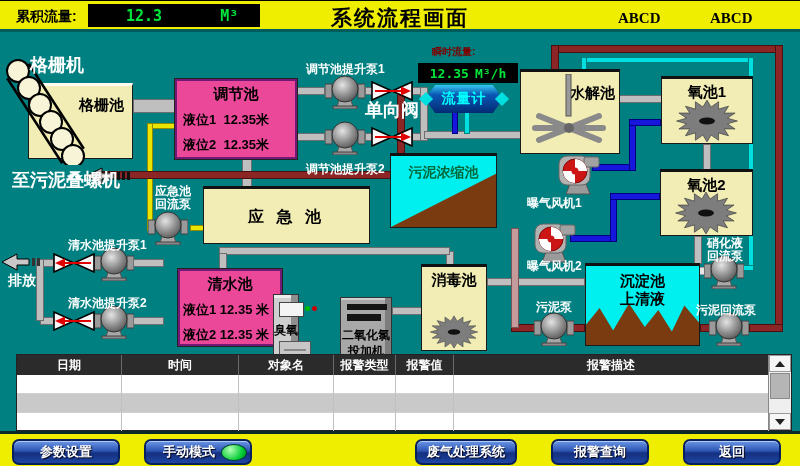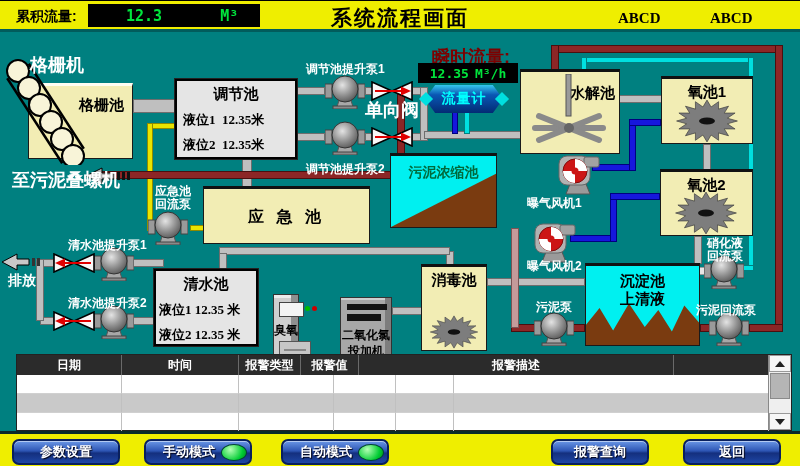--- a/index.html
+++ b/index.html
@@ -34,7 +34,7 @@
   .lbl14{font-size:14px;}
   .cmp{position:absolute;}
   .flip{transform:scaleX(-1);}
-  .flow-label{position:absolute;color:#7d0000;font-weight:bold;font-size:18px;}
+  .flow-label{position:absolute;color:#7d0000;font-weight:bold;font-size:10px;}
   .lcd-flow{left:418px;top:62px;width:100px;height:20px;font-size:13px;justify-content:center;gap:6px;}
   .flowmeter{position:absolute;left:425px;top:84px;width:78px;height:28px;
      background:linear-gradient(180deg,#35c8f0 0%,#0a57b4 35%,#032a74 100%);

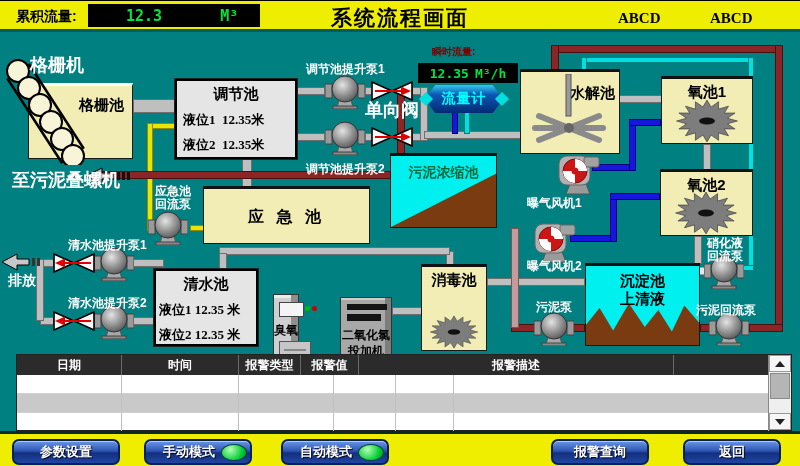--- a/index.html
+++ b/index.html
@@ -26,7 +26,7 @@
   .pw{background:#e6e6e6;border:1px solid #9a9a9a}
   .tank{position:absolute;box-sizing:border-box;border:1px solid #1a1a1a;}
   .cream{background:#f2edb4;border-top:3px solid #111;}
-  .cyanbox{background:#e5e5e5;border:2px solid #000000;outline:1px solid #222;font-family:Liberation Serif, serif;}
+  .cyanbox{background:#ec4899;border:2px solid #701a75;outline:1px solid #222;}
   .tank .t-title{font-weight:bold;font-size:15px;color:#000;text-align:center;margin-top:4px;white-space:pre;}
   .tank .t-row{font-weight:bold;font-size:13px;color:#000;margin:7px 0 0 6px;white-space:pre;}
   .lbl{position:absolute;color:#fff;font-weight:bold;font-size:12px;white-space:nowrap;}

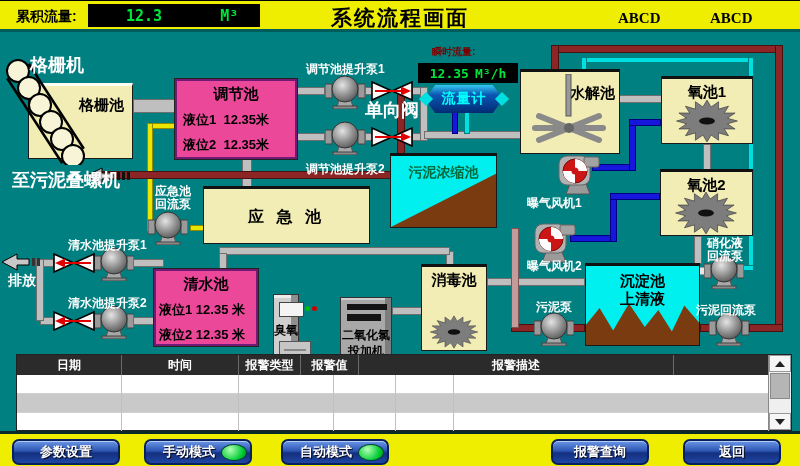--- a/index.html
+++ b/index.html
@@ -244,7 +244,7 @@
       <div style="position:absolute;left:0;top:18px;width:100%;text-align:center;font-weight:bold;font-size:16px;letter-spacing:4px">应 急 池</div>
     </div>
 
-    <div class="tank cyanbox" style="left:154px;top:237px;width:104px;height:77px">
+    <div class="tank cyanbox" style="left:178px;top:237px;width:104px;height:77px">
       <div class="t-title">清水池</div>
       <div class="t-row" style="margin-left:3px">液位1 12.35 米</div>
       <div class="t-row" style="margin-left:3px">液位2 12.35 米</div>

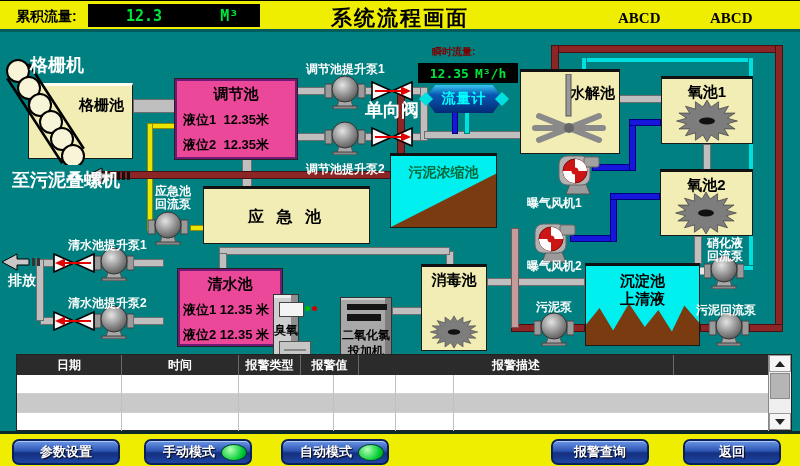--- a/index.html
+++ b/index.html
@@ -371,6 +371,7 @@
     <div class="at-head">
       <div class="at-hc" style="width:105px">日期</div>
       <div class="at-hc" style="width:117px">时间</div>
+      <div class="at-hc" style="width:95px">对象名</div>
       <div class="at-hc" style="width:62px">报警类型</div>
       <div class="at-hc" style="width:58px">报警值</div>
       <div class="at-hc" style="width:315px">报警描述</div>

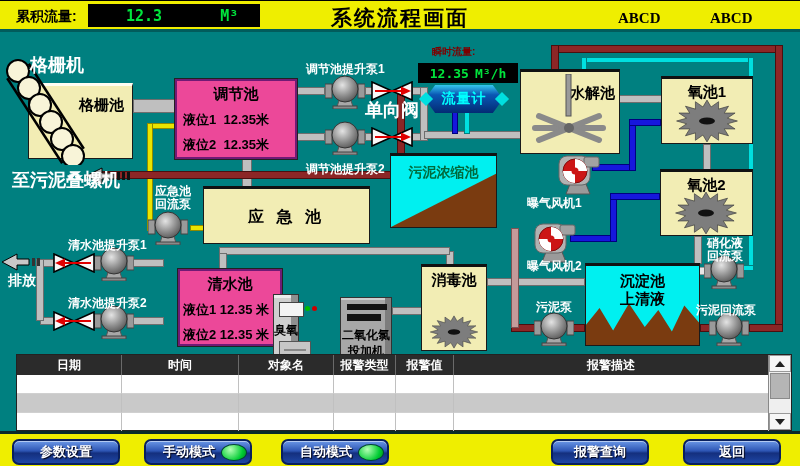--- a/index.html
+++ b/index.html
@@ -419,10 +419,6 @@
       <span style="margin-right:18px">手动模式</span>
       <span class="ind"></span>
     </div>
-    <div class="btn" style="left:281px;width:108px">
-      <span style="margin-right:18px">自动模式</span>
-      <span class="ind"></span>
-    </div>
     <div class="btn" style="left:551px;width:98px">
       <span>报警查询</span>
     </div>

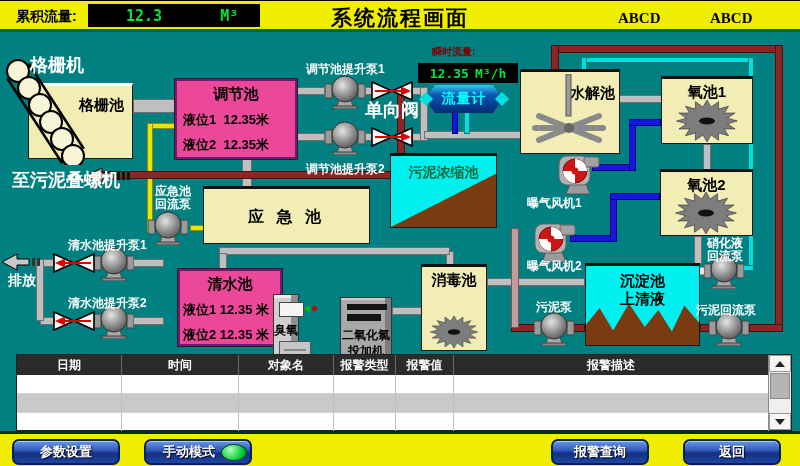--- a/index.html
+++ b/index.html
@@ -419,6 +419,9 @@
       <span style="margin-right:18px">手动模式</span>
       <span class="ind"></span>
     </div>
+    <div class="btn" style="left:415px;width:102px">
+      <span>废气处理系统</span>
+    </div>
     <div class="btn" style="left:551px;width:98px">
       <span>报警查询</span>
     </div>

